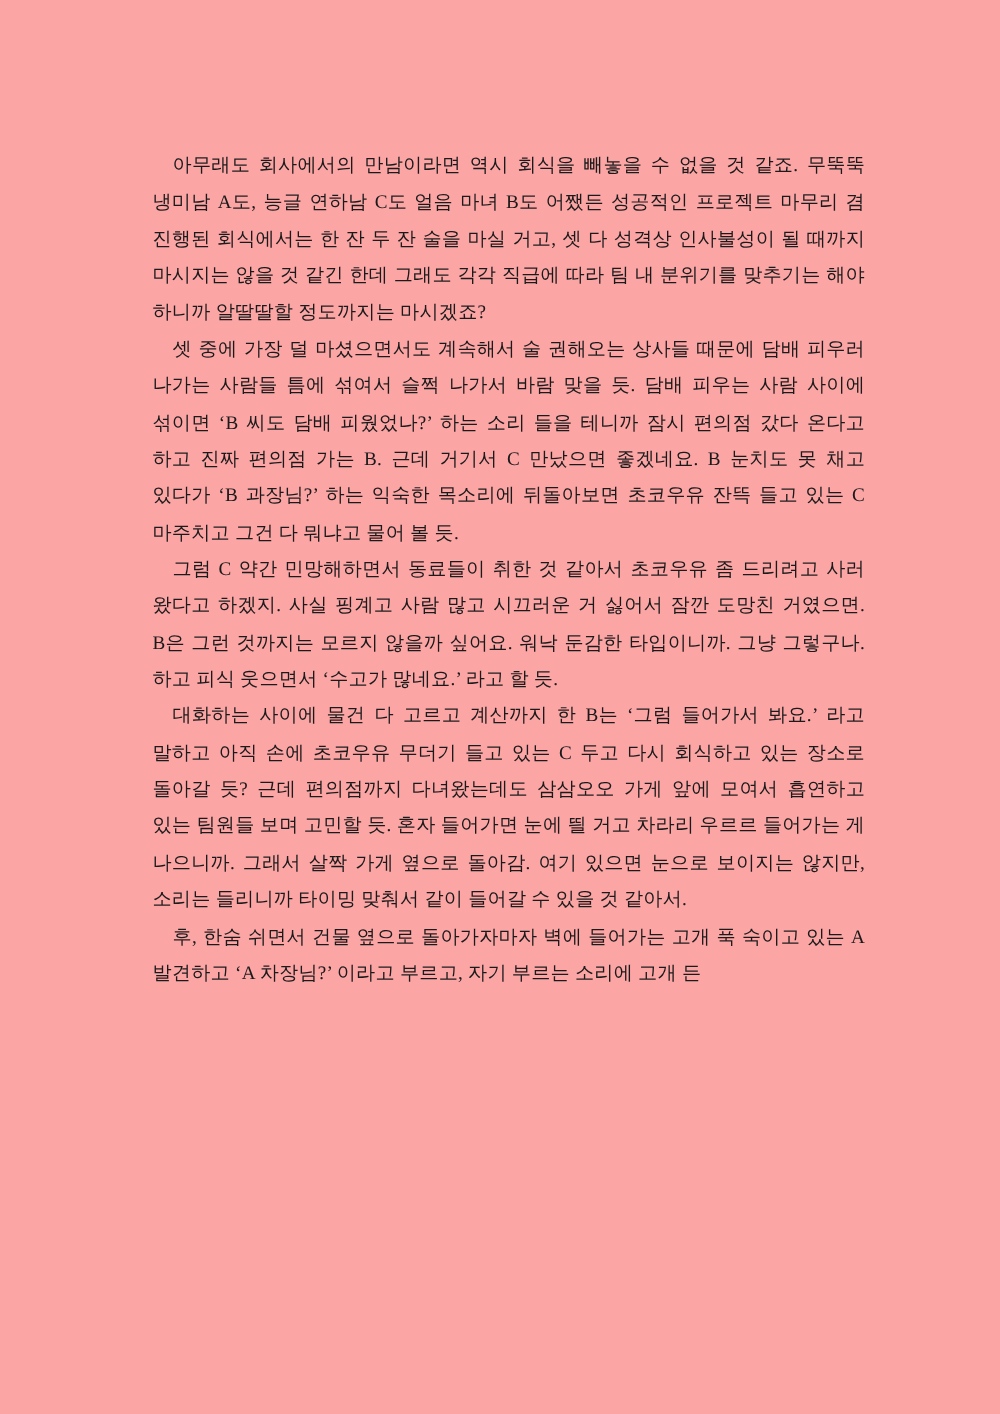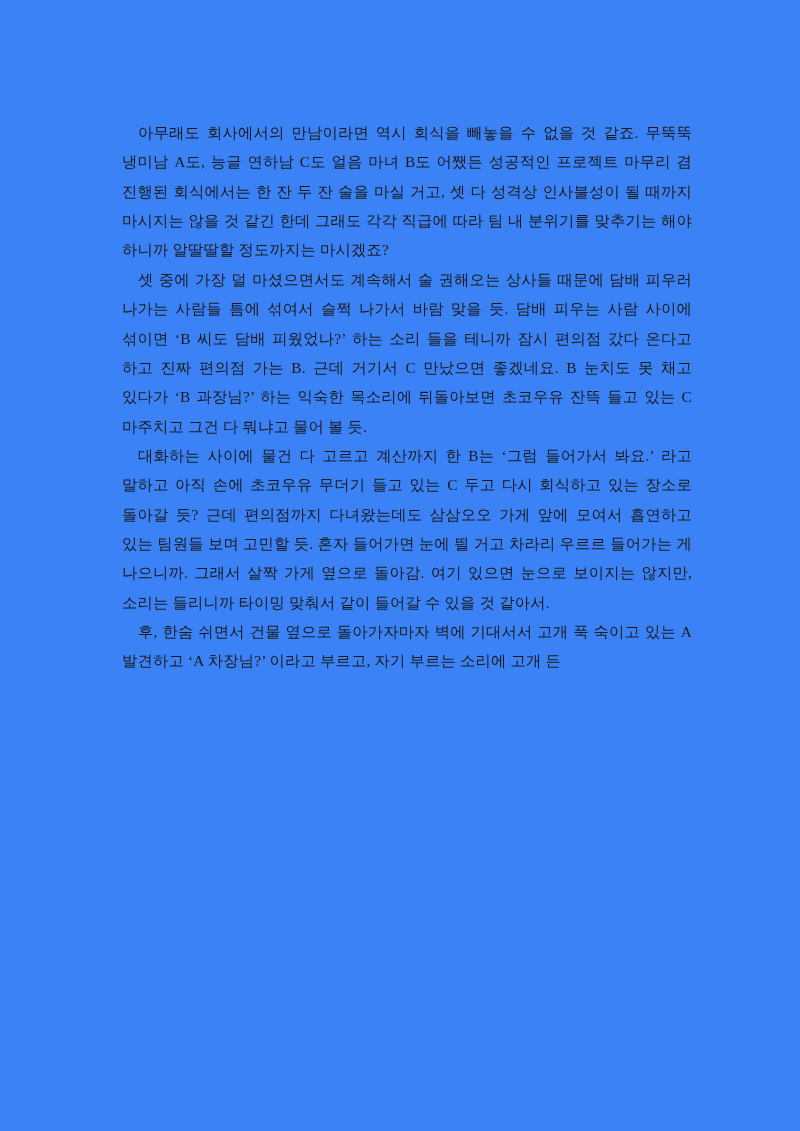--- a/index.html
+++ b/index.html
@@ -18,7 +18,7 @@
     position: relative;
     width: 800px;
     height: 1131px;
-    background: #3b82f6;
+    background: #fca5a5;
     box-sizing: border-box;
     padding: 118px 108px 60px 122px;
   }

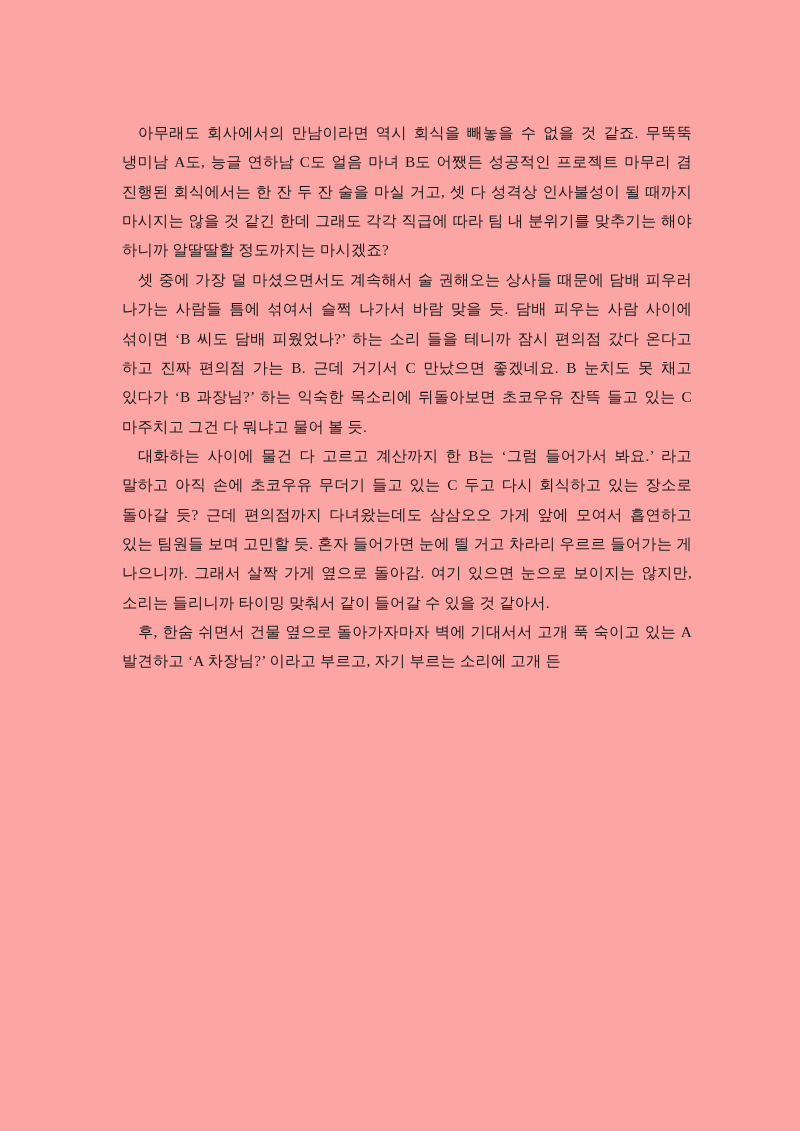--- a/index.html
+++ b/index.html
@@ -46,6 +46,7 @@
   <div class="doc-body">
     <p class="para">아무래도 회사에서의 만남이라면 역시 회식을 빼놓을 수 없을 것 같죠. 무뚝뚝 냉미남 A도, 능글 연하남 C도 얼음 마녀 B도 어쨌든 성공적인 프로젝트 마무리 겸 진행된 회식에서는 한 잔 두 잔 술을 마실 거고, 셋 다 성격상 인사불성이 될 때까지 마시지는 않을 것 같긴 한데 그래도 각각 직급에 따라 팀 내 분위기를 맞추기는 해야 하니까 알딸딸할 정도까지는 마시겠죠?</p>
     <p class="para">셋 중에 가장 덜 마셨으면서도 계속해서 술 권해오는 상사들 때문에 담배 피우러 나가는 사람들 틈에 섞여서 슬쩍 나가서 바람 맞을 듯. 담배 피우는 사람 사이에 섞이면 ‘B 씨도 담배 피웠었나?’ 하는 소리 들을 테니까 잠시 편의점 갔다 온다고 하고 진짜 편의점 가는 B. 근데 거기서 C 만났으면 좋겠네요. B 눈치도 못 채고 있다가 ‘B 과장님?’ 하는 익숙한 목소리에 뒤돌아보면 초코우유 잔뜩 들고 있는 C 마주치고 그건 다 뭐냐고 물어 볼 듯.</p>
+    <p class="para">그럼 C 약간 민망해하면서 동료들이 취한 것 같아서 초코우유 좀 드리려고 사러 왔다고 하겠지. 사실 핑계고 사람 많고 시끄러운 거 싫어서 잠깐 도망친 거였으면. B은 그런 것까지는 모르지 않을까 싶어요. 워낙 둔감한 타입이니까. 그냥 그렇구나. 하고 피식 웃으면서 ‘수고가 많네요.’ 라고 할 듯.</p>
     <p class="para">대화하는 사이에 물건 다 고르고 계산까지 한 B는 ‘그럼 들어가서 봐요.’ 라고 말하고 아직 손에 초코우유 무더기 들고 있는 C 두고 다시 회식하고 있는 장소로 돌아갈 듯? 근데 편의점까지 다녀왔는데도 삼삼오오 가게 앞에 모여서 흡연하고 있는 팀원들 보며 고민할 듯. 혼자 들어가면 눈에 띌 거고 차라리 우르르 들어가는 게 나으니까. 그래서 살짝 가게 옆으로 돌아감. 여기 있으면 눈으로 보이지는 않지만, 소리는 들리니까 타이밍 맞춰서 같이 들어갈 수 있을 것 같아서.</p>
     <p class="para">후, 한숨 쉬면서 건물 옆으로 돌아가자마자 벽에 기대서서 고개 푹 숙이고 있는 A 발견하고 ‘A 차장님?’ 이라고 부르고, 자기 부르는 소리에 고개 든</p>
   </div>

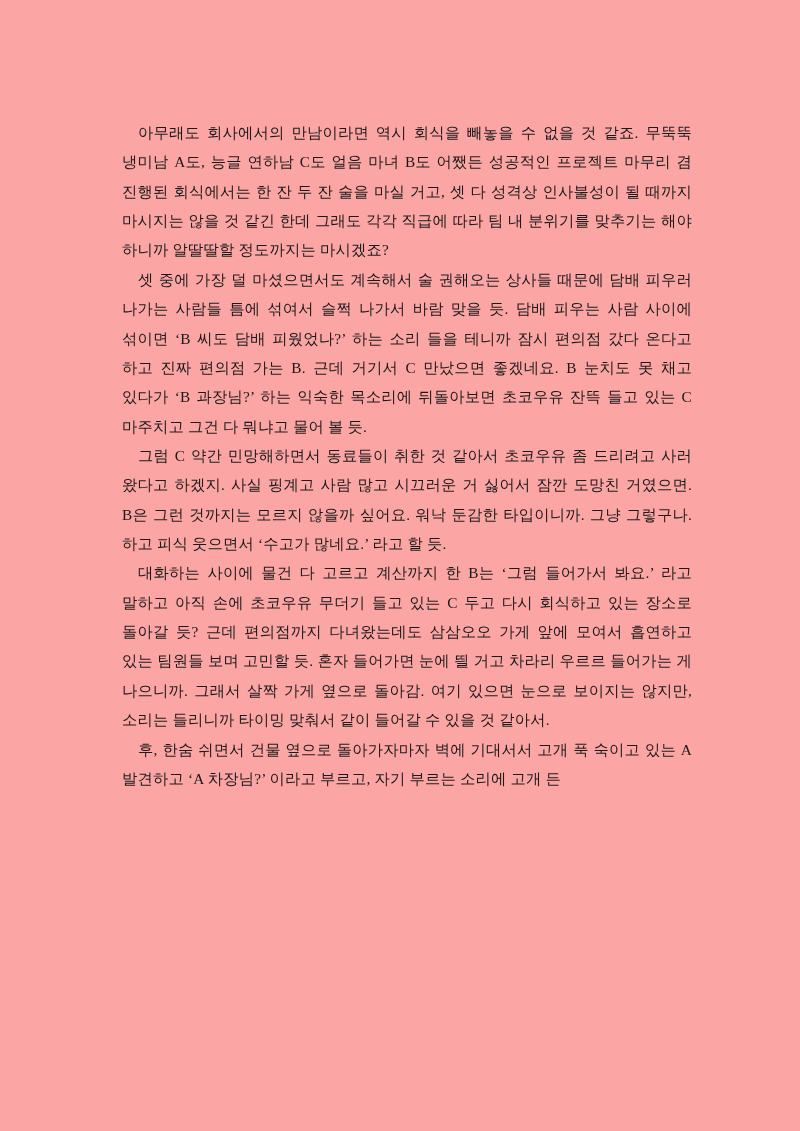--- a/index.html
+++ b/index.html
@@ -48,7 +48,7 @@
     <p class="para">셋 중에 가장 덜 마셨으면서도 계속해서 술 권해오는 상사들 때문에 담배 피우러 나가는 사람들 틈에 섞여서 슬쩍 나가서 바람 맞을 듯. 담배 피우는 사람 사이에 섞이면 ‘B 씨도 담배 피웠었나?’ 하는 소리 들을 테니까 잠시 편의점 갔다 온다고 하고 진짜 편의점 가는 B. 근데 거기서 C 만났으면 좋겠네요. B 눈치도 못 채고 있다가 ‘B 과장님?’ 하는 익숙한 목소리에 뒤돌아보면 초코우유 잔뜩 들고 있는 C 마주치고 그건 다 뭐냐고 물어 볼 듯.</p>
     <p class="para">그럼 C 약간 민망해하면서 동료들이 취한 것 같아서 초코우유 좀 드리려고 사러 왔다고 하겠지. 사실 핑계고 사람 많고 시끄러운 거 싫어서 잠깐 도망친 거였으면. B은 그런 것까지는 모르지 않을까 싶어요. 워낙 둔감한 타입이니까. 그냥 그렇구나. 하고 피식 웃으면서 ‘수고가 많네요.’ 라고 할 듯.</p>
     <p class="para">대화하는 사이에 물건 다 고르고 계산까지 한 B는 ‘그럼 들어가서 봐요.’ 라고 말하고 아직 손에 초코우유 무더기 들고 있는 C 두고 다시 회식하고 있는 장소로 돌아갈 듯? 근데 편의점까지 다녀왔는데도 삼삼오오 가게 앞에 모여서 흡연하고 있는 팀원들 보며 고민할 듯. 혼자 들어가면 눈에 띌 거고 차라리 우르르 들어가는 게 나으니까. 그래서 살짝 가게 옆으로 돌아감. 여기 있으면 눈으로 보이지는 않지만, 소리는 들리니까 타이밍 맞춰서 같이 들어갈 수 있을 것 같아서.</p>
-    <p class="para">후, 한숨 쉬면서 건물 옆으로 돌아가자마자 벽에 기대서서 고개 푹 숙이고 있는 A 발견하고 ‘A 차장님?’ 이라고 부르고, 자기 부르는 소리에 고개 든</p>
+    <p class="para">후, 한숨 쉬면서 건물 옆으로 돌아가자마자 벽에 들어가는 고개 푹 숙이고 있는 A 발견하고 ‘A 차장님?’ 이라고 부르고, 자기 부르는 소리에 고개 든</p>
   </div>
 </div>
 

